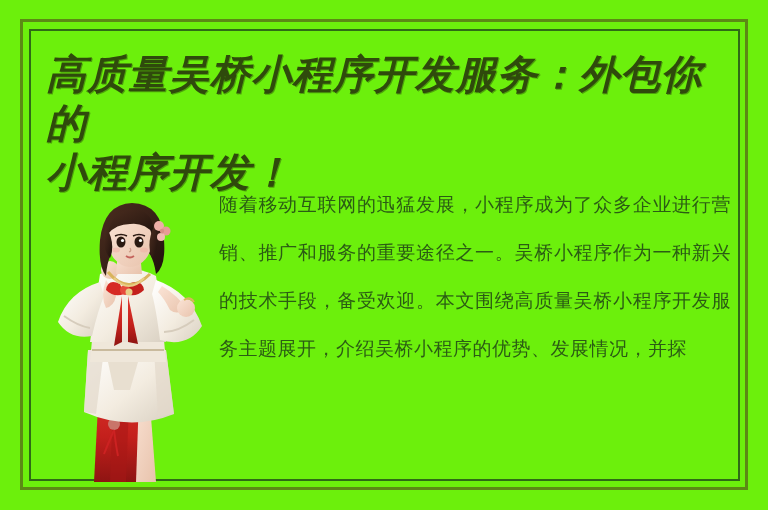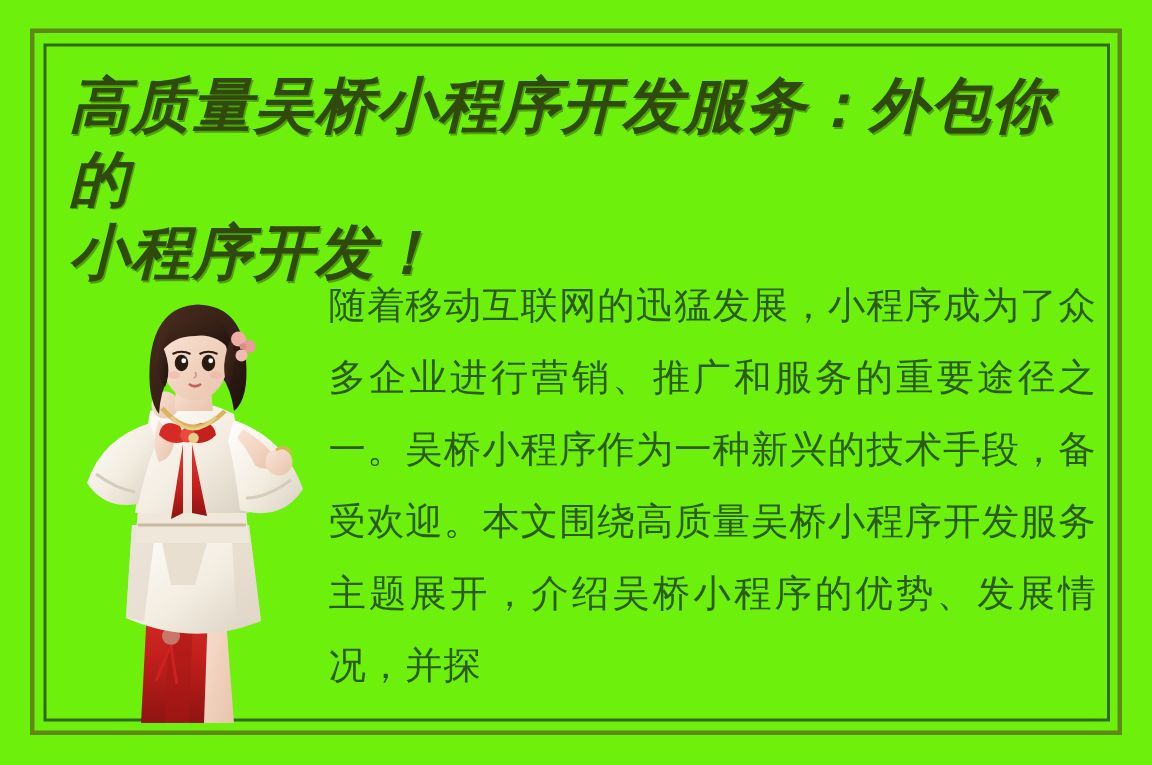--- a/index.html
+++ b/index.html
@@ -50,7 +50,7 @@
     top: 50px;
     width: 690px;
     color: #2f4a0c;
-    font-family: Liberation Mono, monospace;
+    font-family: Liberation Serif, serif;
     font-weight: bold;
     font-size: 40px;
     line-height: 49px;

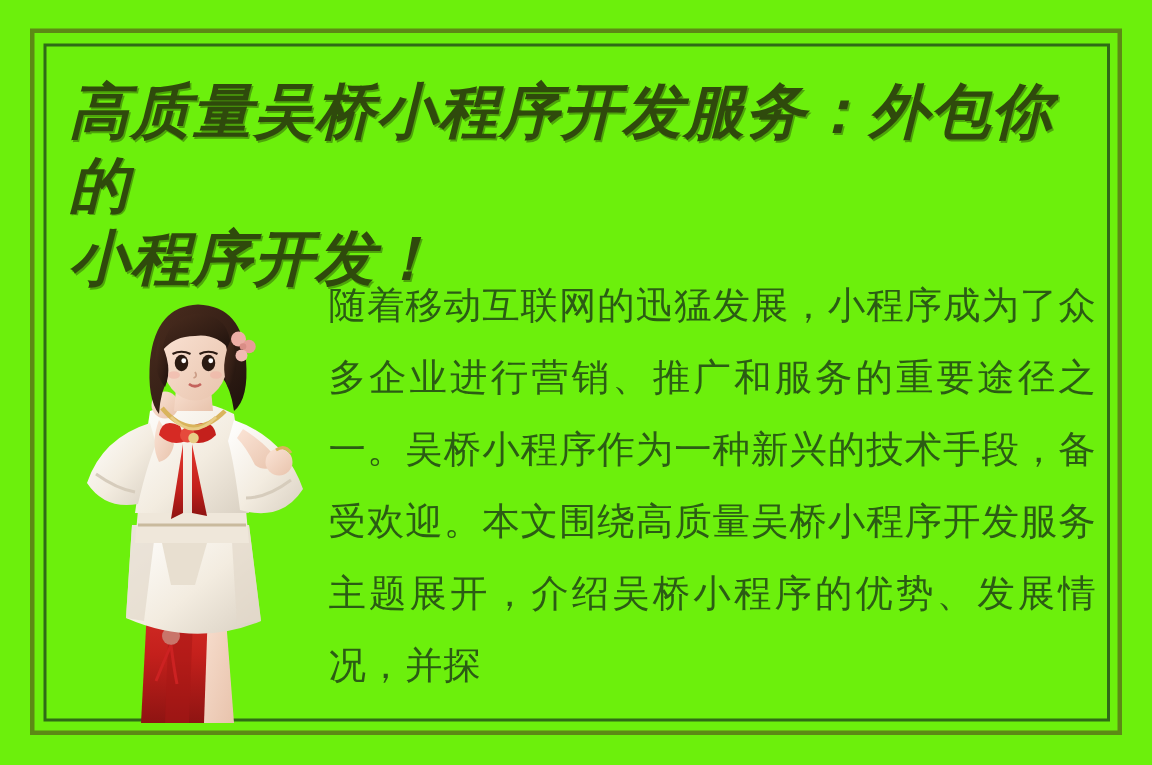--- a/index.html
+++ b/index.html
@@ -79,7 +79,7 @@
     width: 512px;
     color: #2b5c14;
     font-family: "DejaVu Sans", "Liberation Sans", sans-serif;
-    font-size: 25px;
+    font-size: 19px;
     line-height: 48px;
     letter-spacing: 0.5px;
     text-align: justify;

